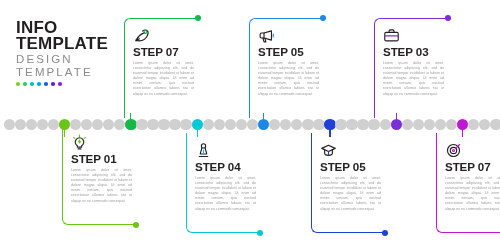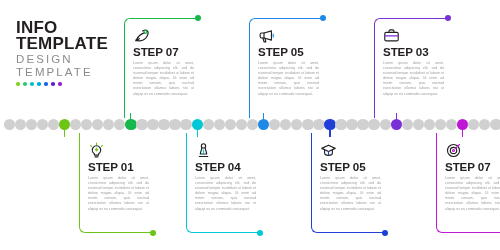--- a/index.html
+++ b/index.html
@@ -144,7 +144,7 @@
       <div class="stem" style="background: rgb(190, 23, 214); left: 462.08px; top: 130px; height: 7px;"></div>
     </div>
   <div id="cards">
-      <div class="card down" style="left: 62px; top: 133px; height: 100px; margin-left: 17px;">
+      <div class="card down" style="left: 62px; top: 125px; height: 100px;">
         <div class="frame" style="border-color: rgb(108, 196, 23);"></div>
         <div class="corner-dot" style="background: rgb(108, 196, 23);"></div>
         <div class="inner">

